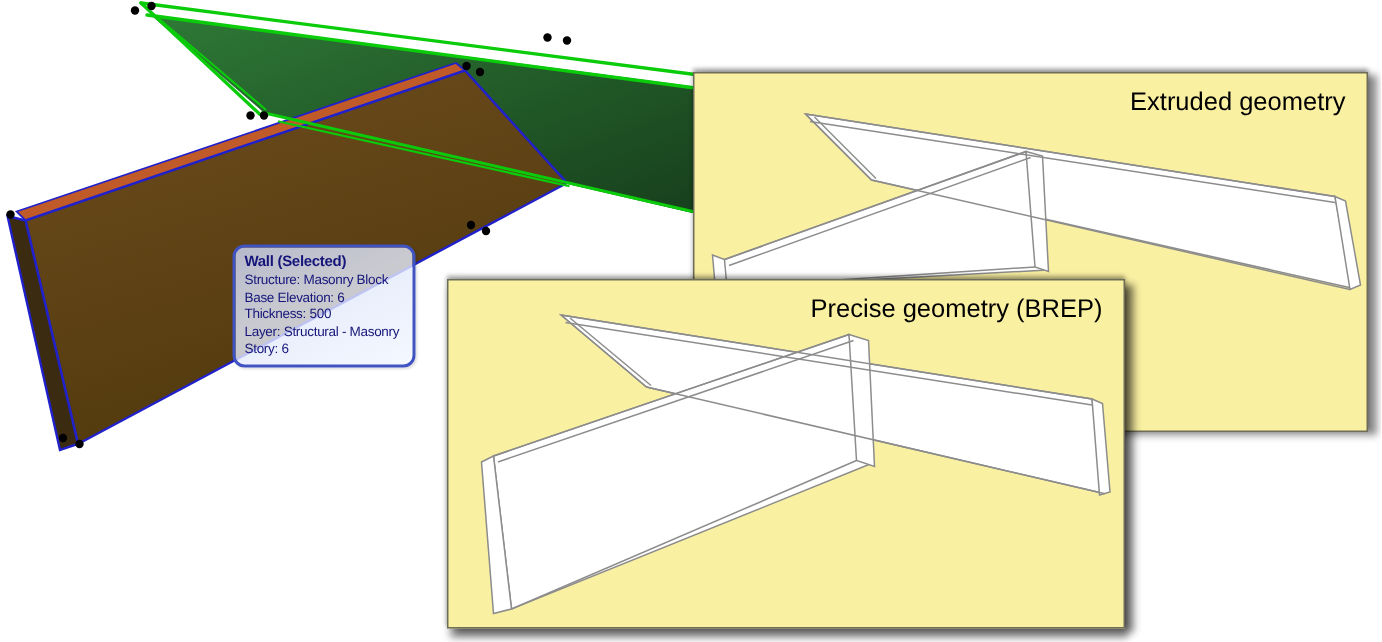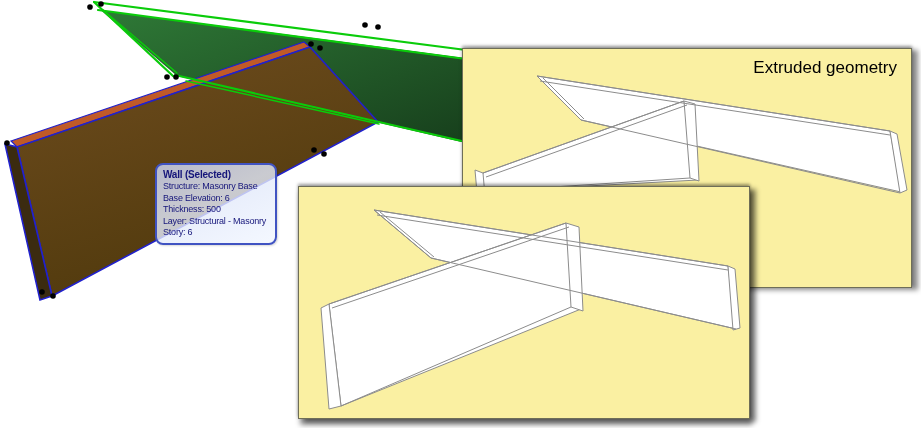--- a/index.html
+++ b/index.html
@@ -80,7 +80,7 @@
 
   <div class="tooltip">
     <div class="tt-title">Wall (Selected)</div>
-    <div class="tt-line">Structure: Masonry Base</div>
+    <div class="tt-line">Structure: Masonry Block</div>
     <div class="tt-line">Base Elevation: 6</div>
     <div class="tt-line">Thickness: 500</div>
     <div class="tt-line">Layer: Structural - Masonry</div>

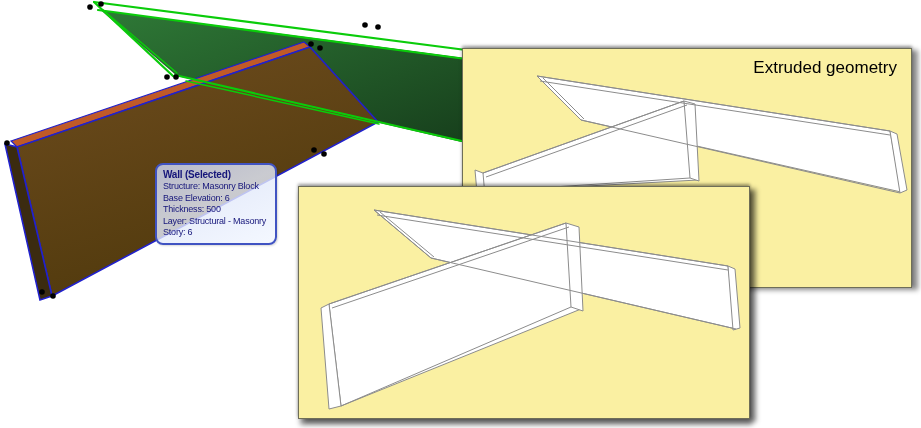--- a/index.html
+++ b/index.html
@@ -134,6 +134,7 @@
         <line x1="42" y1="219" x2="272" y2="120"></line>
       </g>
     </svg>
+    <div class="panel-title">Precise geometry (BREP)</div>
   </div>
 
 </div>

